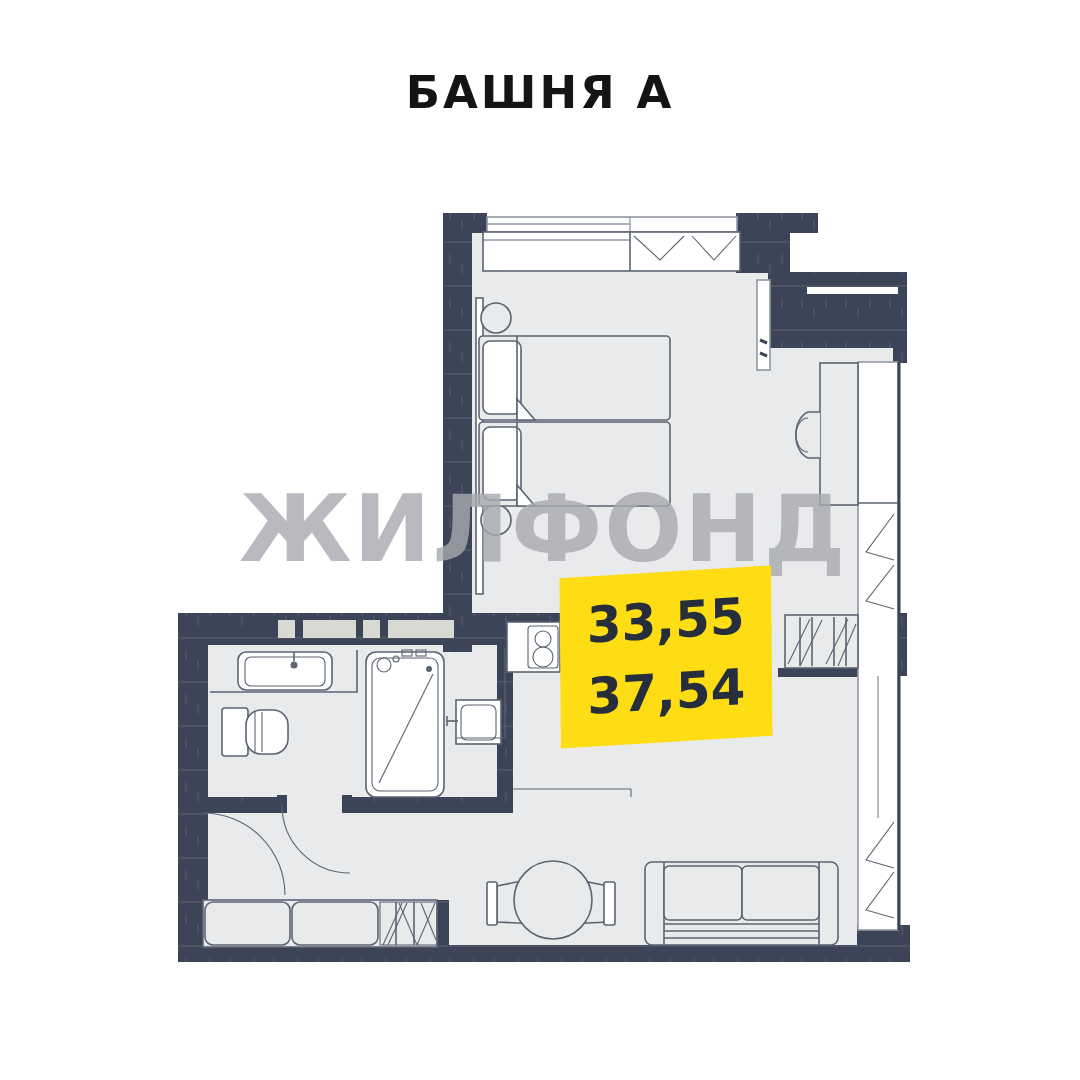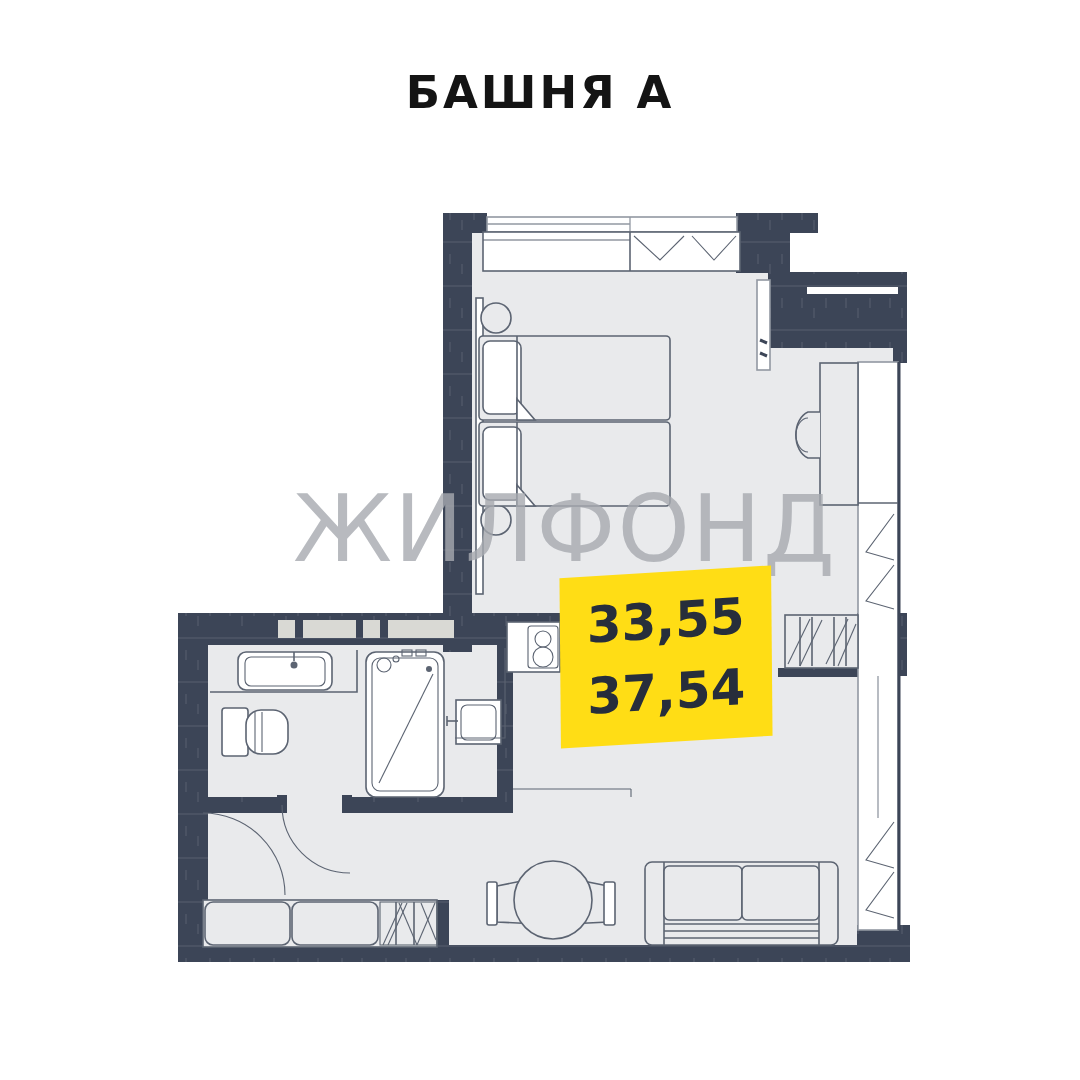--- a/index.html
+++ b/index.html
@@ -8,8 +8,8 @@
   #plan-title{position:absolute;left:0;top:66px;width:100%;text-align:center;
       font-size:45px;font-weight:700;letter-spacing:3px;color:var(--title-text,#141414);z-index:1;}
   #plan-svg{position:absolute;left:0;top:0;z-index:1;}
-  #watermark{position:absolute;left:270px;top:476px;width:590px;text-align:center;
-      font-size:92px;font-weight:400;letter-spacing:2px;color:var(--watermark,#A7AAB0);
+  #watermark{position:absolute;left:239px;top:476px;width:590px;text-align:center;
+      font-size:92px;font-weight:700;letter-spacing:2px;color:var(--watermark,#A7AAB0);
       opacity:.8;z-index:2;white-space:nowrap;}
   #area-badge{position:absolute;left:560px;top:572px;width:212px;height:170px;
       background:var(--badge-bg,#FFDD15);transform:rotate(-3.5deg) skewX(-3deg);

